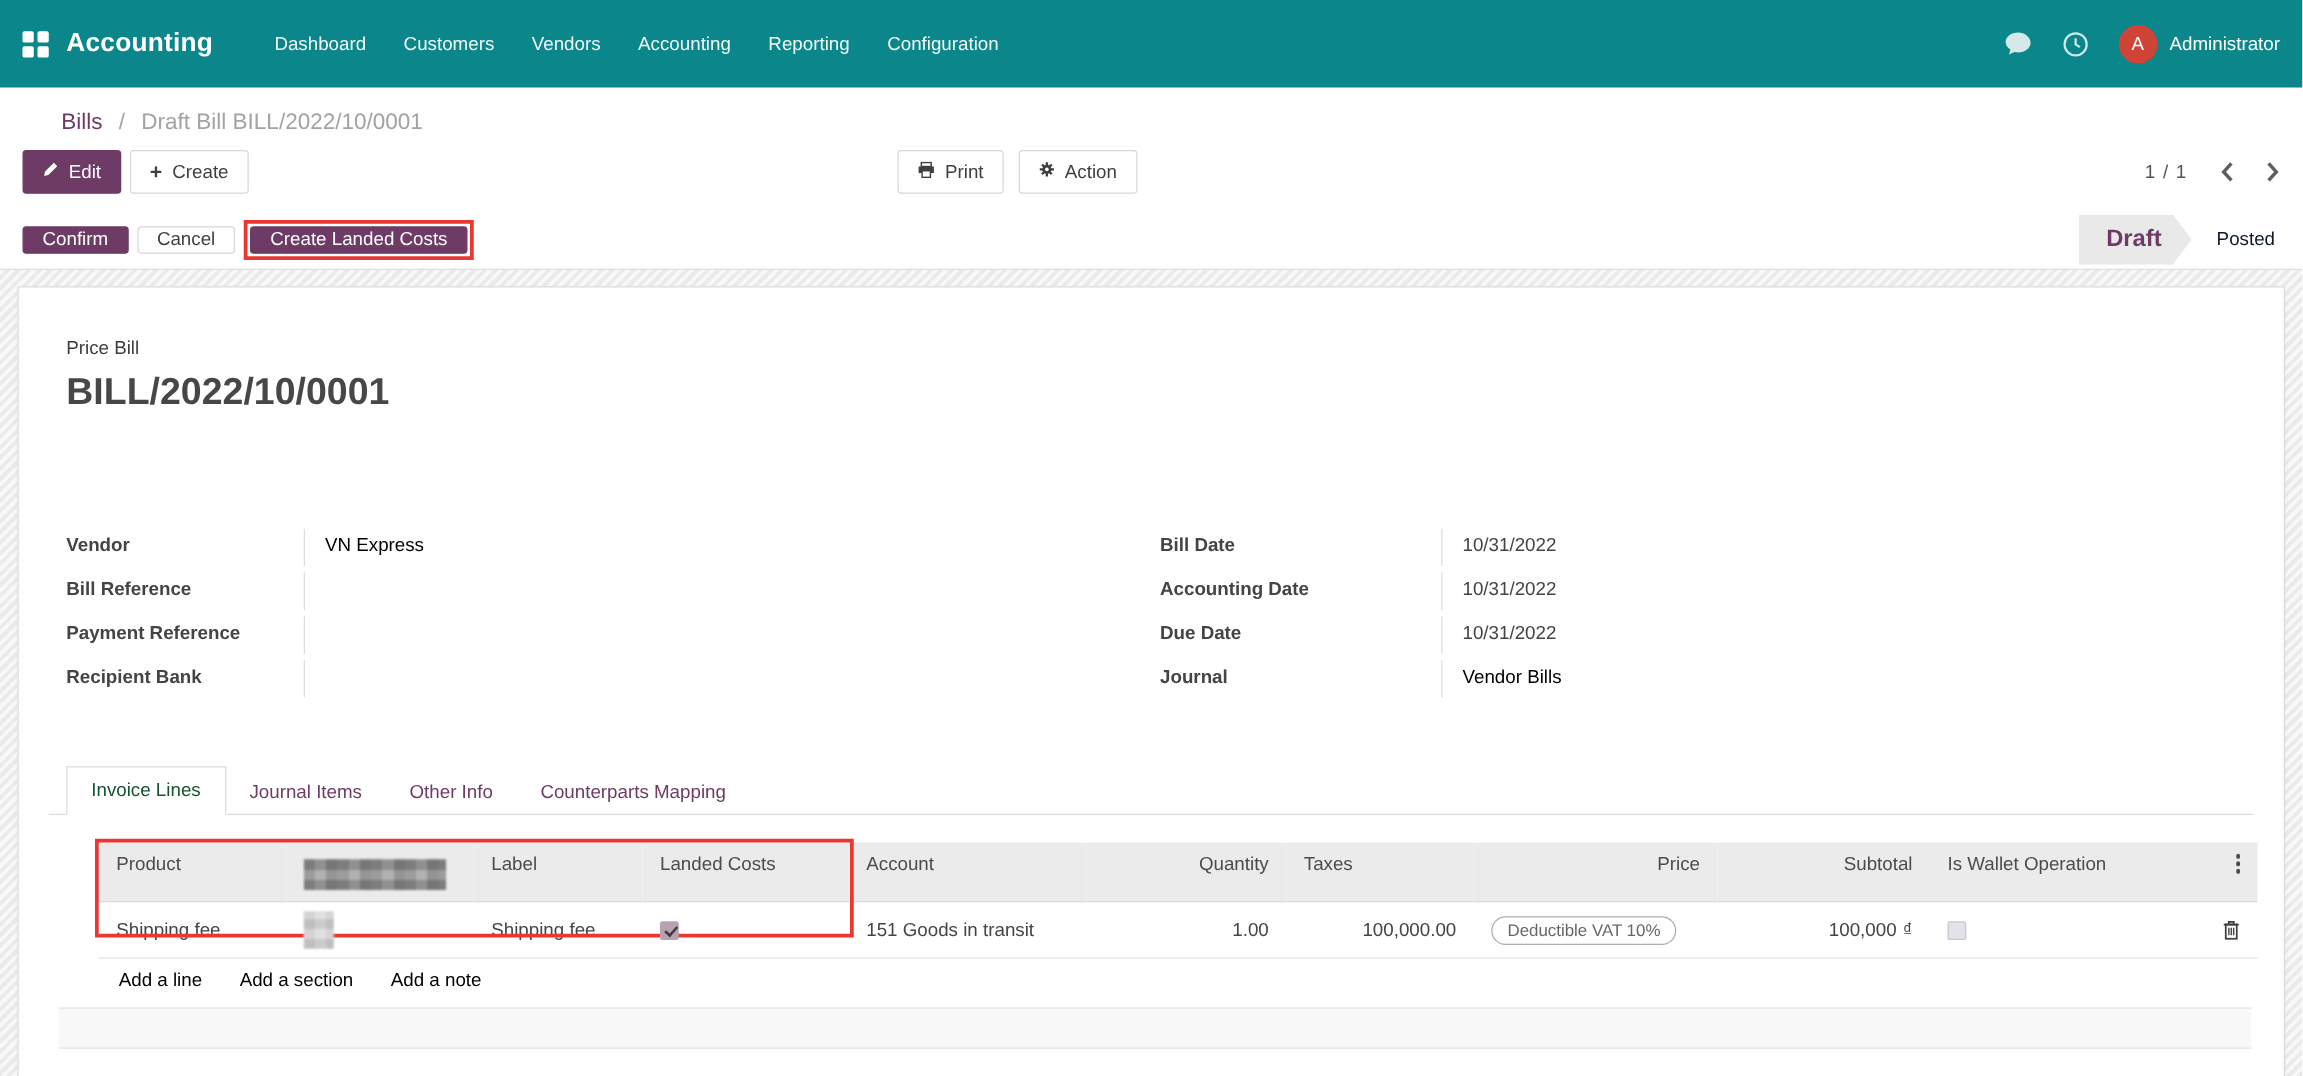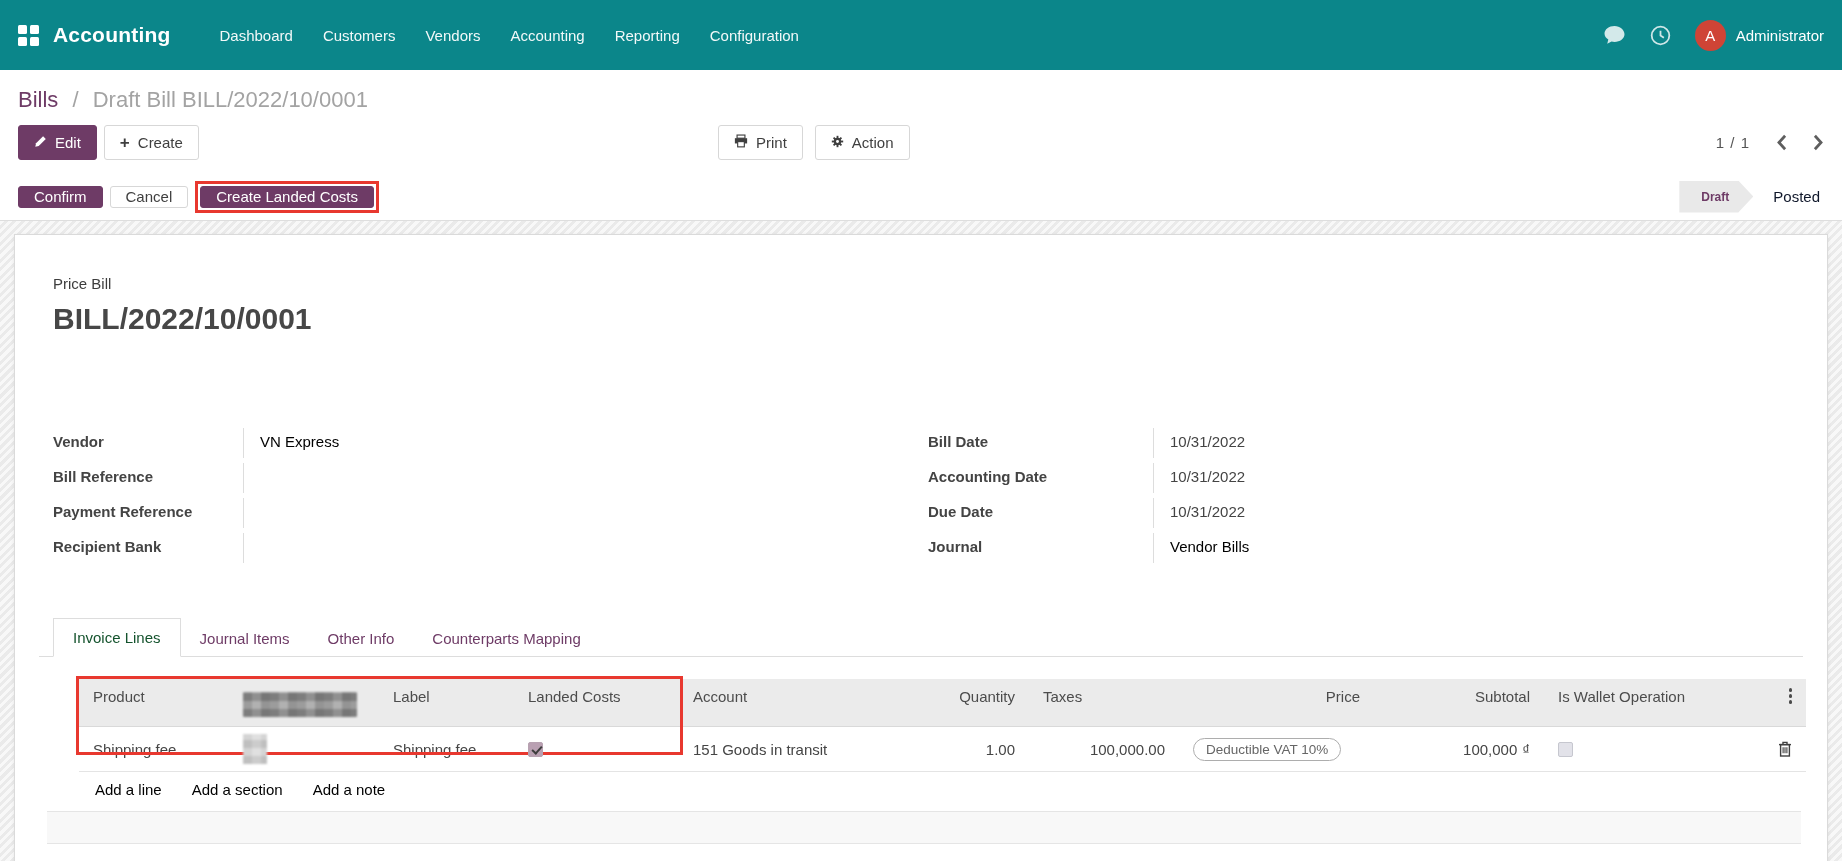--- a/index.html
+++ b/index.html
@@ -20,7 +20,7 @@
   .user-name { font-size:15px; }
 
   
-  .breadcrumb-row { padding:17px 18px 4px 18px; font-size:22px; }
+  .breadcrumb-row { padding:17px 18px 4px 18px; font-size:18px;margin-left:31px; }
   .bc-link { color:#6e3b66; cursor:pointer; }
   .bc-sep, .bc-current { color:#a3a3a3; }
   .bc-sep { margin:0 8px; }

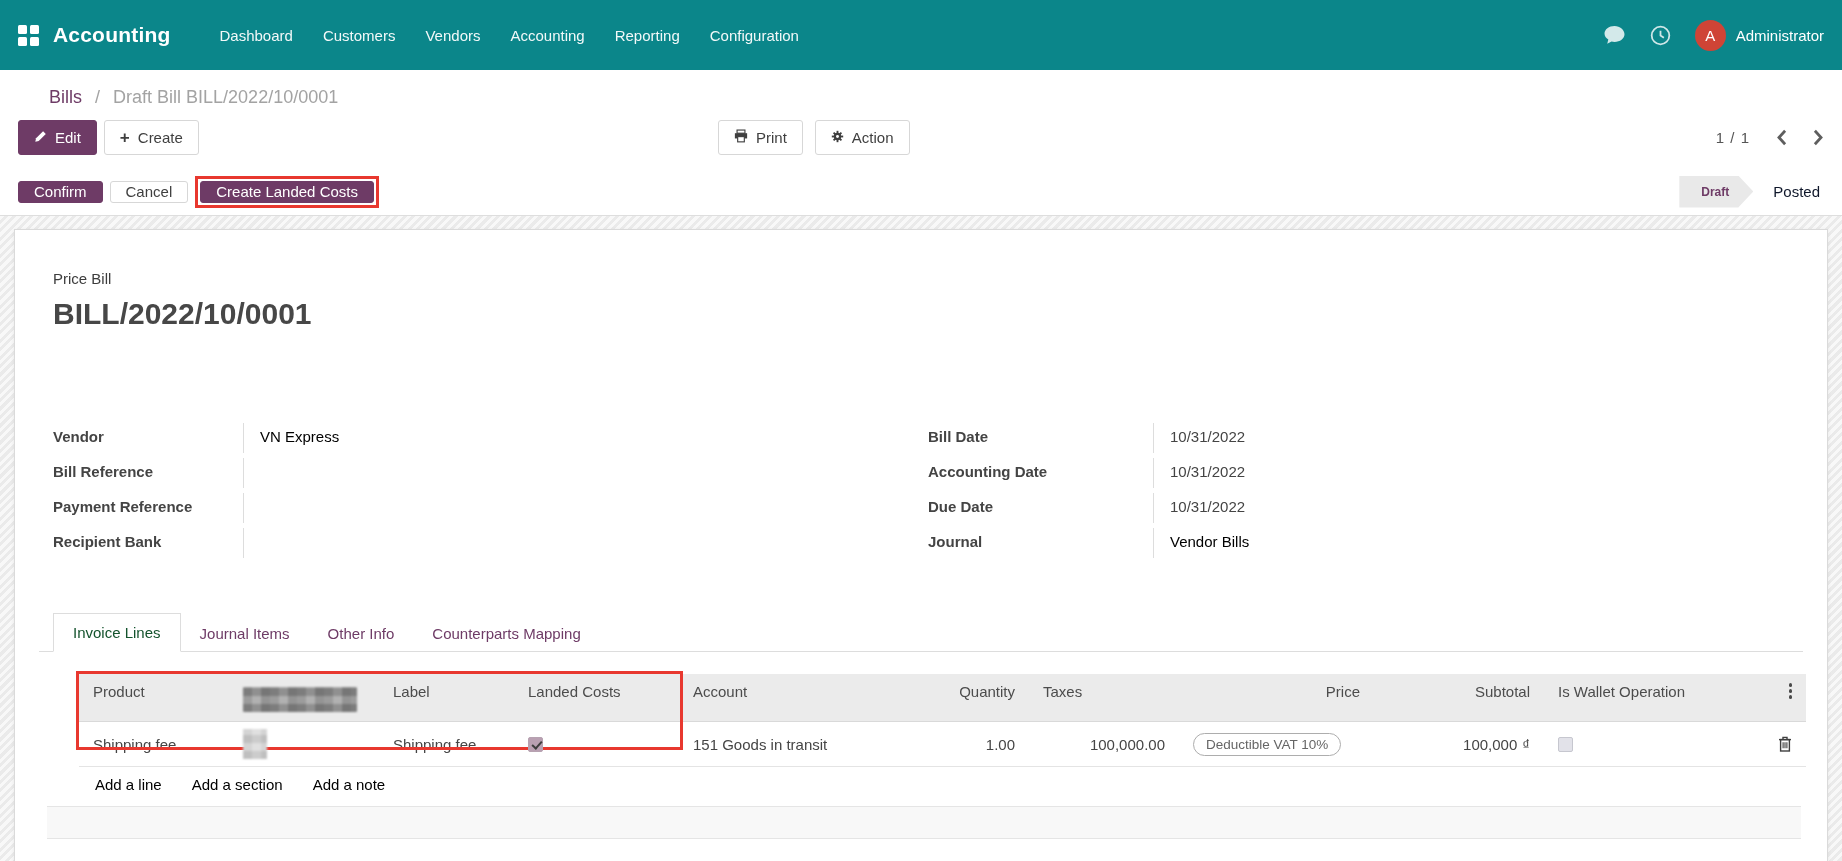--- a/index.html
+++ b/index.html
@@ -42,7 +42,7 @@
   .statusbar .gap { margin-right:7px; }
   .red-wrap { border:3px solid #e8382f; padding:2px; margin-left:7px; display:inline-flex; }
   .status-steps { margin-left:auto; display:flex; align-items:center; }
-  .step-active { background:#e9e9e9; color:#6e3b66; font-weight:700; font-size:12px;
+  .step-active { background:#e9e9e9; color:#6e3b66; font-weight:700; font-size:19px;
                  padding:9px 24px 9px 22px; clip-path:polygon(0 0, calc(100% - 15px) 0, 100% 50%, calc(100% - 15px) 100%, 0 100%); }
   .step-inactive { color:#0f172a; font-size:15px; padding:9px 4px 9px 20px; }
 

